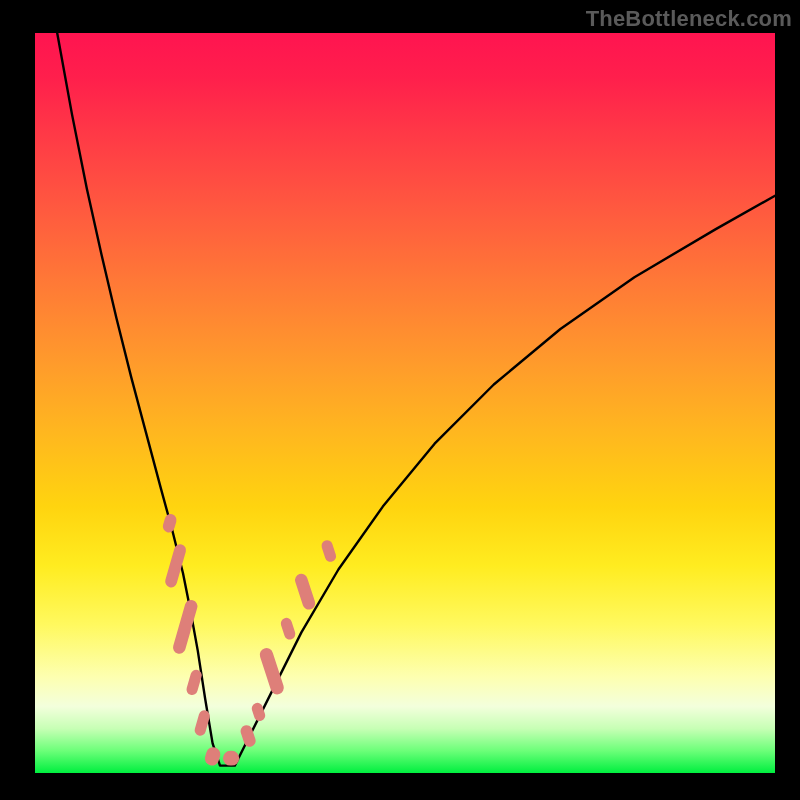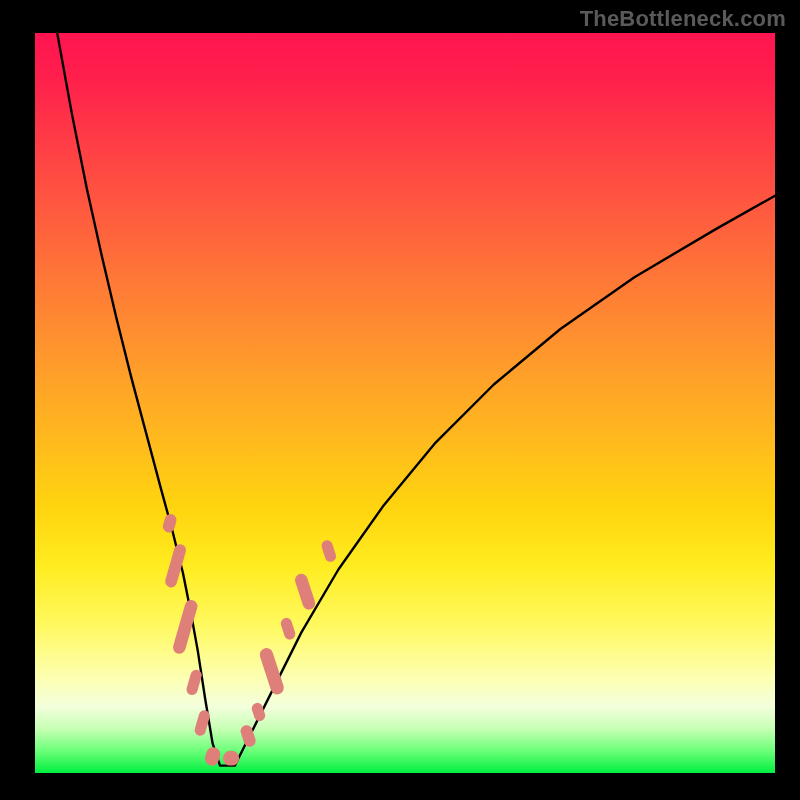--- a/index.html
+++ b/index.html
@@ -66,7 +66,7 @@
   .watermark {
     position: absolute;
     top: 6px;
-    right: 14px;
+    right: 8px;
     color: #5a5a5a;
     font-size: 22px;
     font-weight: 600;

